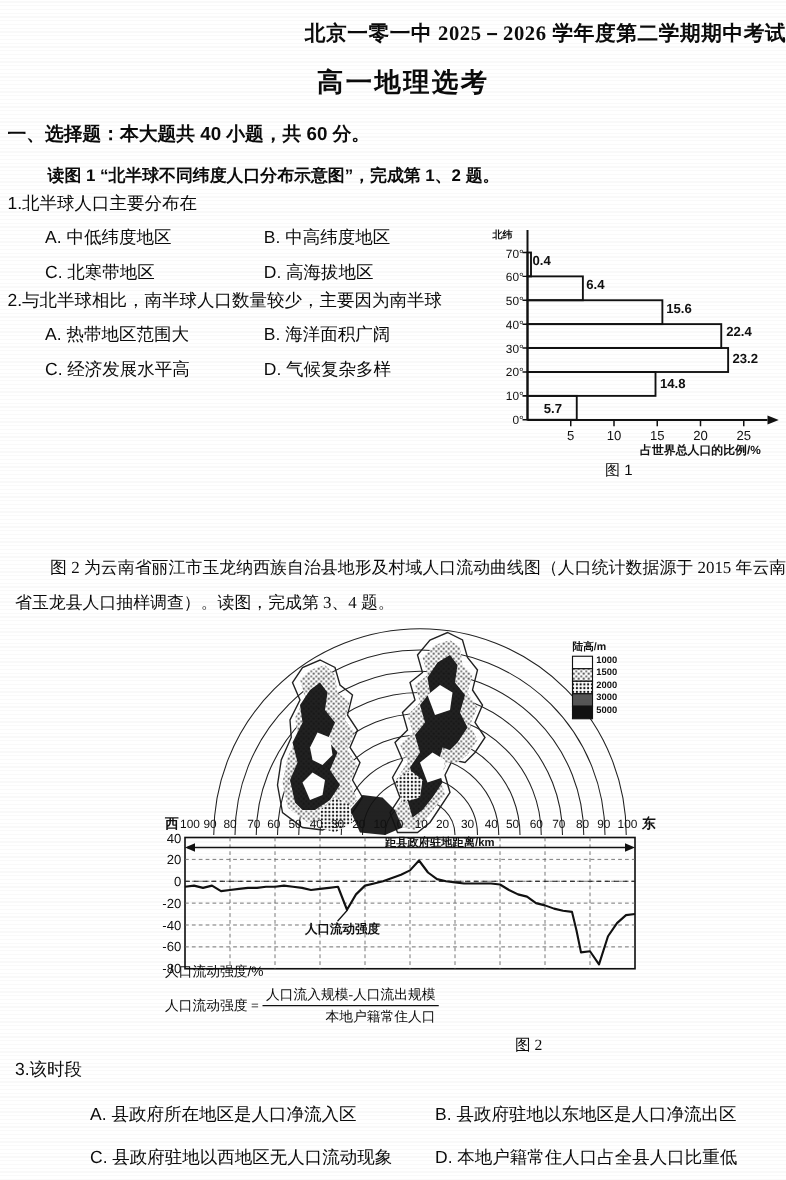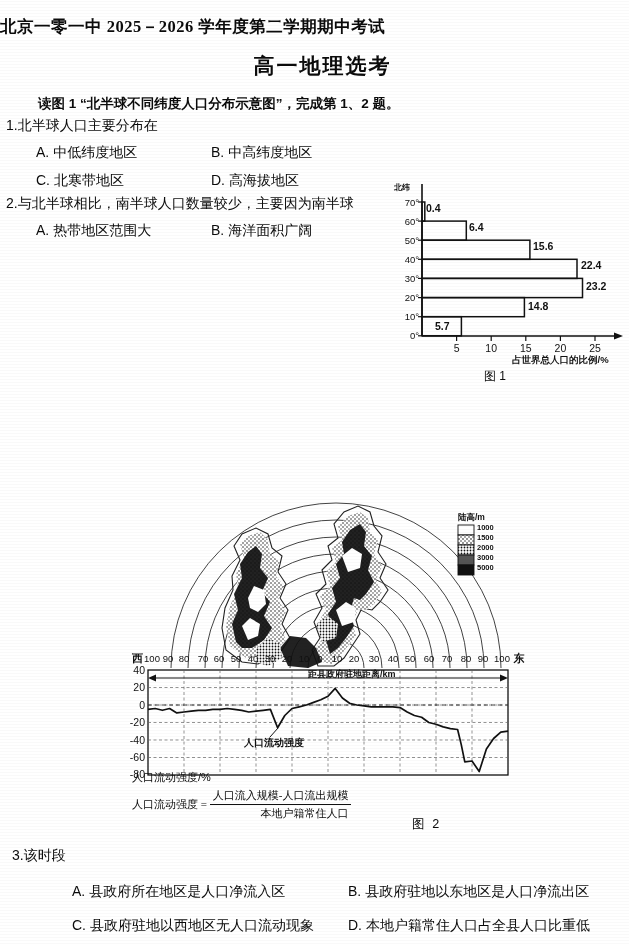--- a/index.html
+++ b/index.html
@@ -16,7 +16,7 @@
 
   
   .exam-title{
-    text-align:left;
+    text-align:right;
     font-size:16.5px;
     font-weight:bold;
     letter-spacing:.5px;

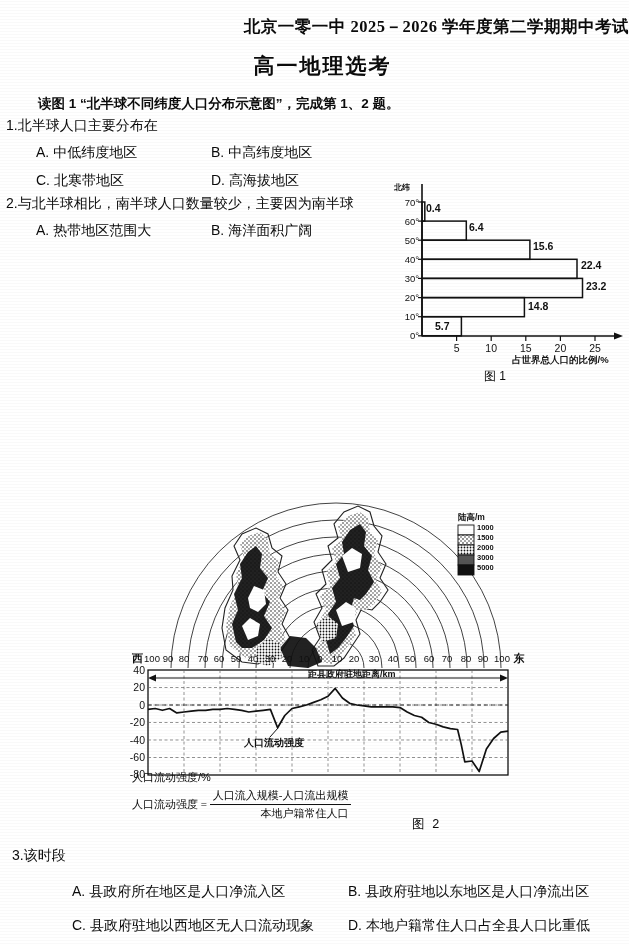--- a/index.html
+++ b/index.html
@@ -132,6 +132,7 @@
 
   <div class="exam-title">北京一零一中 2025－2026 学年度第二学期期中考试</div>
   <div class="subject-title">高一地理选考</div>
+  <div class="section-head">一、选择题：本大题共 40 小题，共 60 分。</div>
 
   <div class="lead">读图 1 “北半球不同纬度人口分布示意图”，完成第 1、2 题。</div>
 

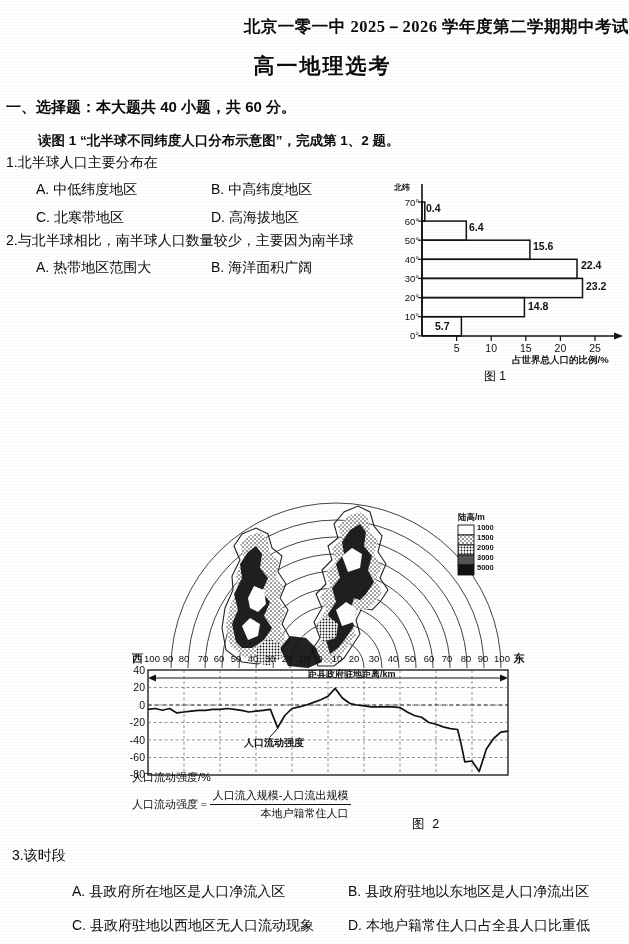--- a/index.html
+++ b/index.html
@@ -154,6 +154,10 @@
   <div class="opts">
     <span class="opt c1"><span>A.</span> <span>热带地区范围大</span></span>
     <span class="opt c2"><span>B.</span> <span>海洋面积广阔</span></span>
+  </div>
+  <div class="opts">
+    <span class="opt c1"><span>C.</span> <span>经济发展水平高</span></span>
+    <span class="opt c2"><span>D.</span> <span>气候复杂多样</span></span>
   </div>
 
   <div id="fig1">

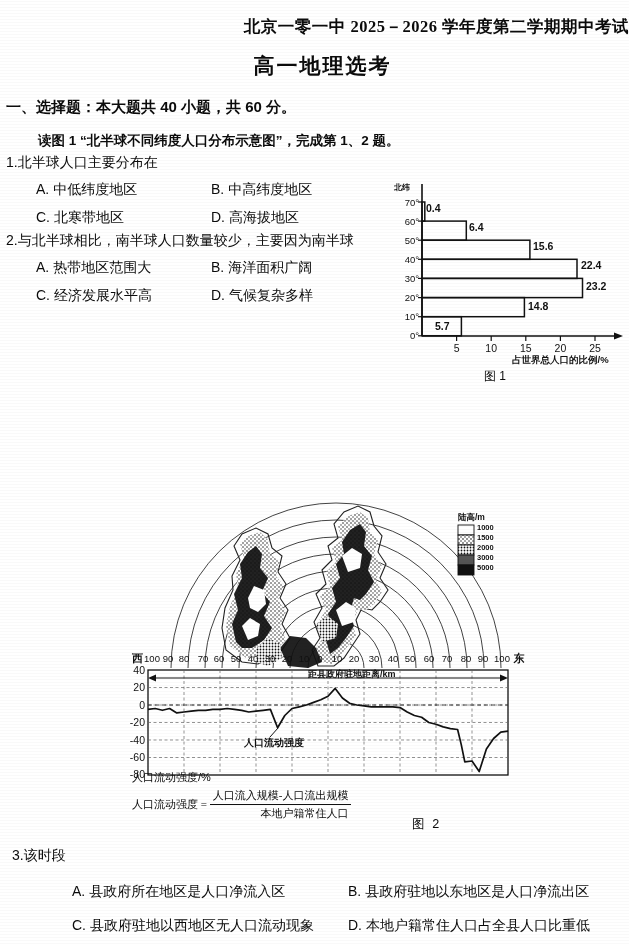--- a/index.html
+++ b/index.html
@@ -234,6 +234,7 @@
     <div class="cap">图 1</div>
   </div>
 
+  <div class="para" style="position:absolute;left:6px;top:418px;width:617px;">图 2 为云南省丽江市玉龙纳西族自治县地形及村域人口流动曲线图（人口统计数据源于 2015 年云南省玉龙县人口抽样调查）。读图，完成第 3、4 题。</div>
 
   <div id="fig2">
     <svg width="400" height="290" viewBox="0 0 400 290">

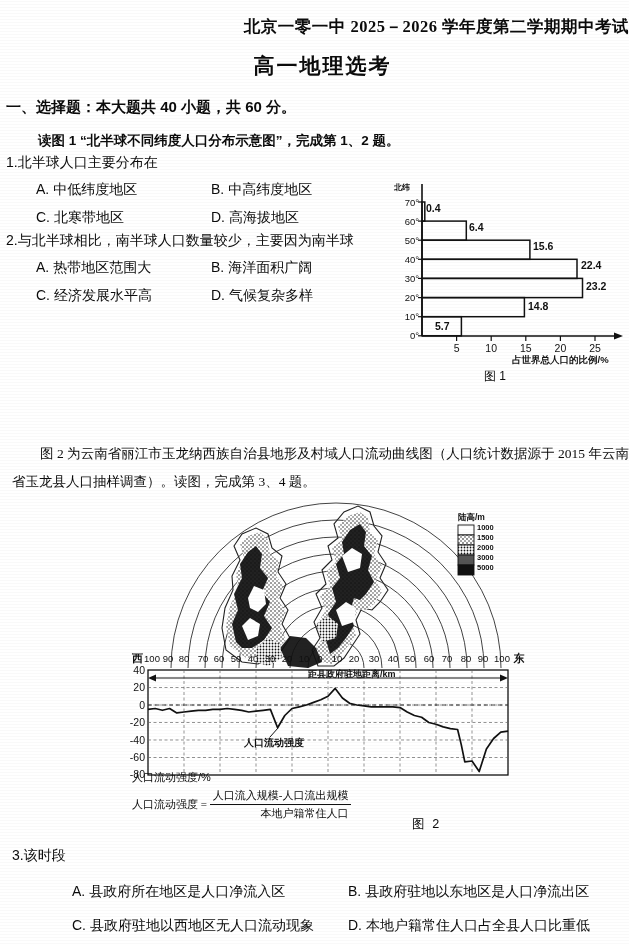--- a/index.html
+++ b/index.html
@@ -96,9 +96,9 @@
     width:400px;height:340px;
   }
   #fig2 .cap{
-    position:absolute;left:282px;top:318px;
+    position:absolute;left:282px;top:330px;
     font-size:12.5px;
-    font-family:Liberation Mono, monospace;
+    font-family:Liberation Serif, serif;
   }
   .formula-wrap{
     position:absolute;left:2px;top:290px;

